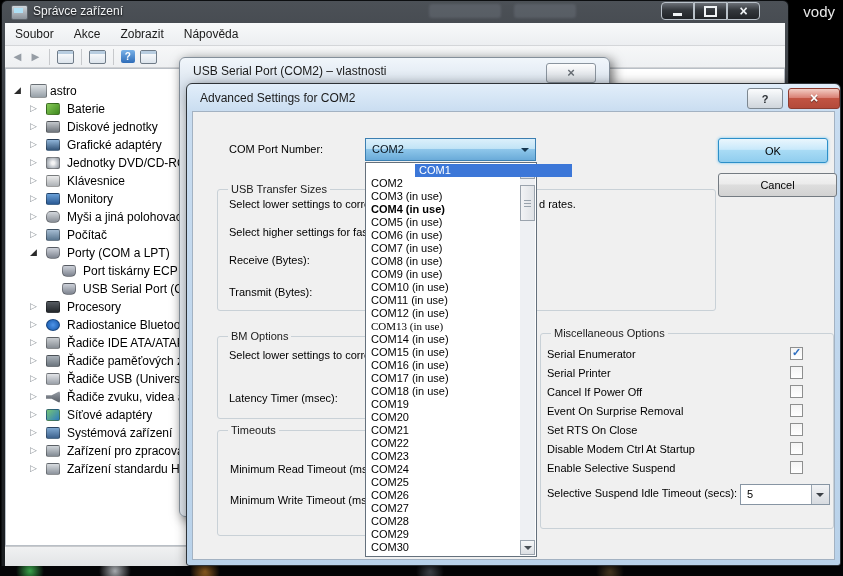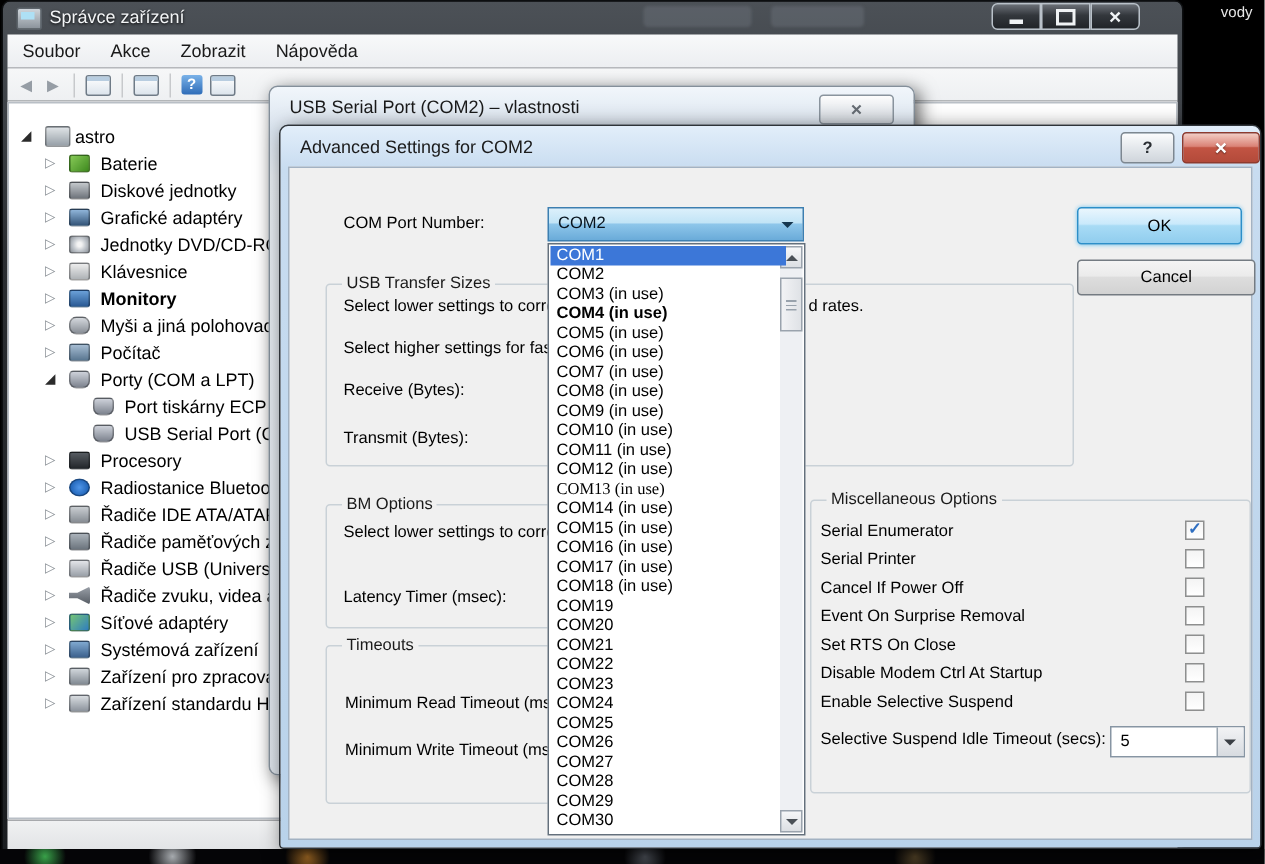--- a/index.html
+++ b/index.html
@@ -11,7 +11,7 @@
   .abs{position:absolute;}
 
   
-  #desktop-side-text{right:8px;top:3px;color:#e8e8e8;font-size:10px;}
+  #desktop-side-text{right:8px;top:3px;color:#e8e8e8;font-size:15px;}
   .remnant{background:rgba(130,138,148,.28);border-radius:3px;filter:blur(1px);}
   #taskbar{left:0;top:566px;width:843px;height:10px;background:#050507;
     background-image:

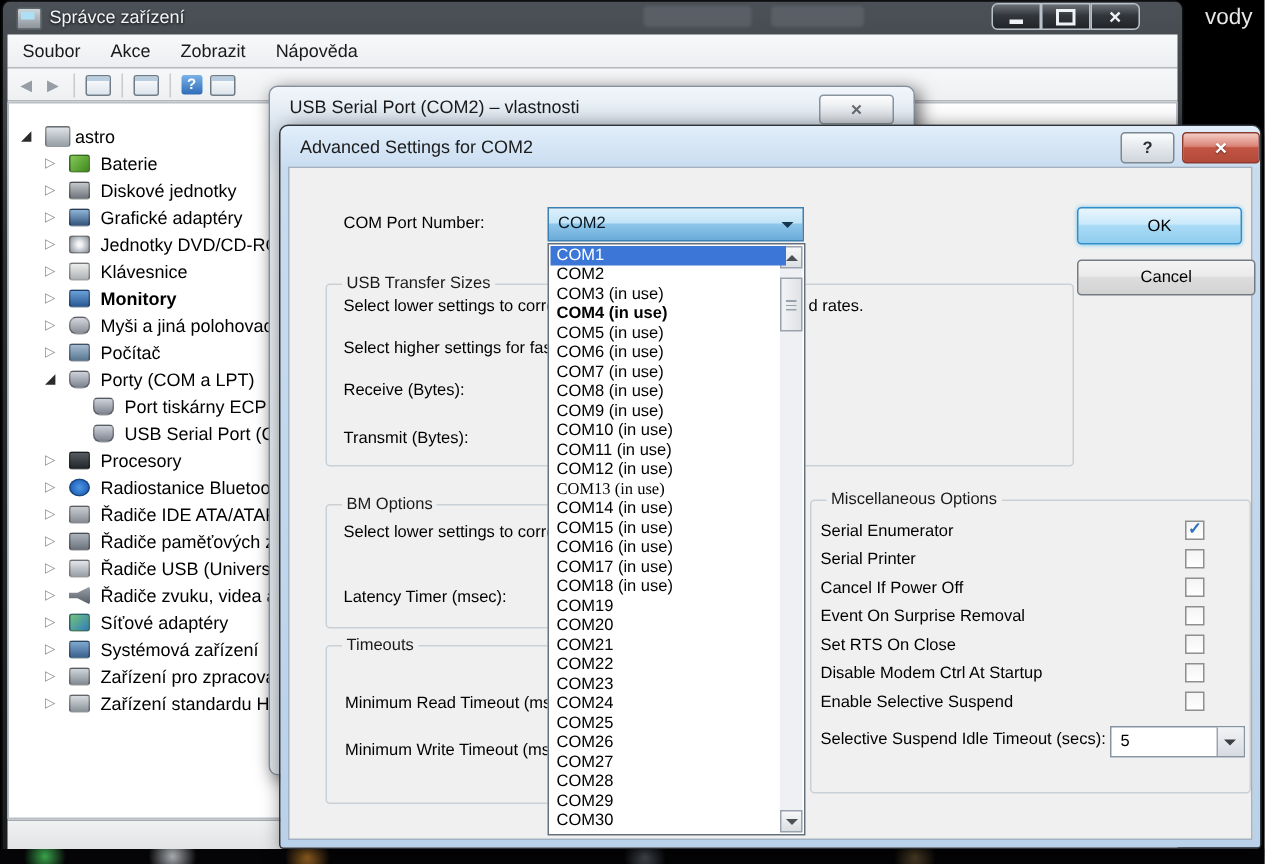--- a/index.html
+++ b/index.html
@@ -395,7 +395,7 @@
         <div id="sb-thumb"></div>
         <div class="sb-btn sb-down"></div>
       </div>
-    <div class="ditem sel" style="top: 1px;">COM1</div>
+    <div class="ditem sel" style="top: 1px; margin-left: 48px;">COM1</div>
         <div class="ditem" style="top: 14px;">COM2</div>
         <div class="ditem" style="top: 27px;">COM3 (in use)</div>
         <div class="ditem" style="top: 40px; font-weight: bold;">COM4 (in use)</div>

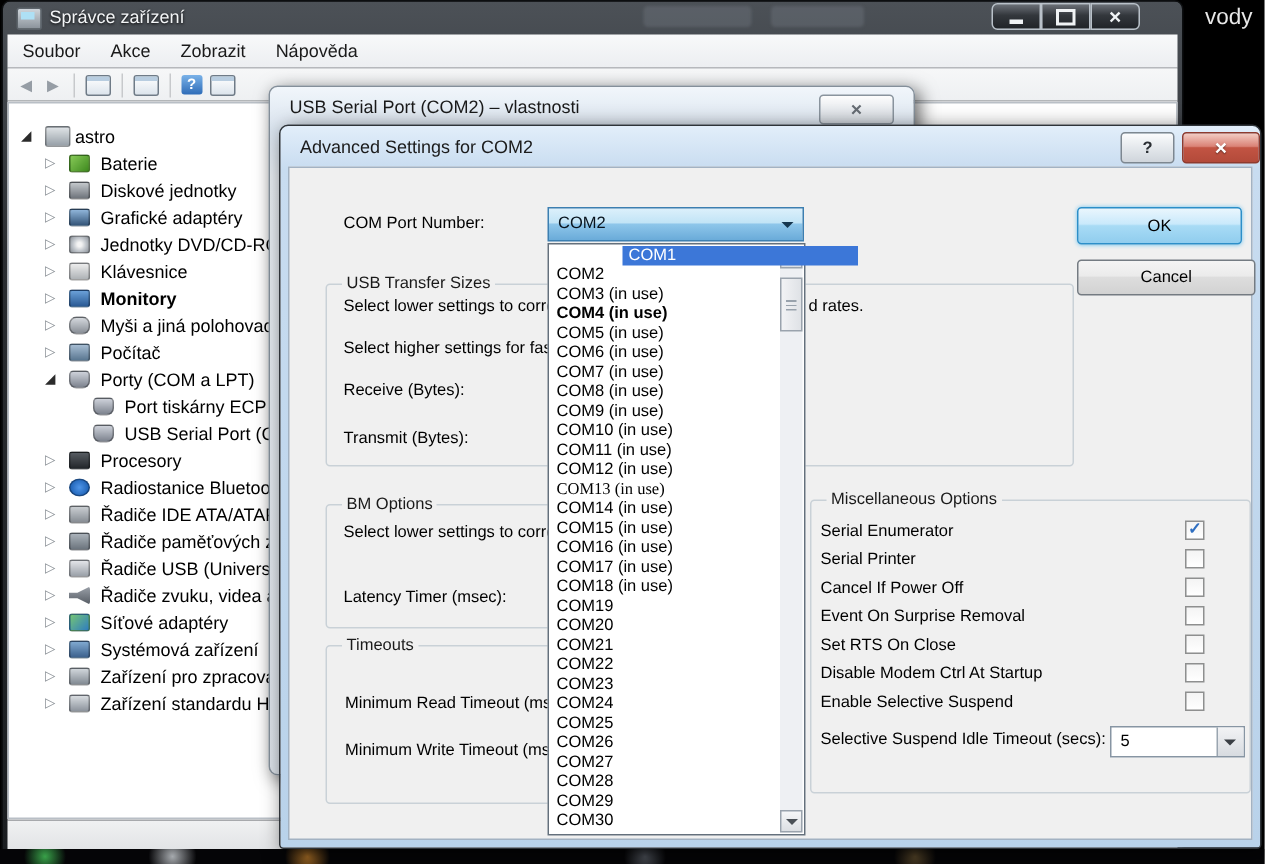--- a/index.html
+++ b/index.html
@@ -234,7 +234,7 @@
       <div class="trow" style="top: 121px;">
         <span class="exp col" style="left: 24px;">▷</span>
         <span class="ticon ti-monitor" style="left: 40px;"></span>
-        <span class="tlabel" style="left: 61px; font-weight: bold;">Monitory</span>
+        <span class="tlabel" style="left: 61px;">Monitory</span>
       </div>
       <div class="trow" style="top: 139px;">
         <span class="exp col" style="left: 24px;">▷</span>

